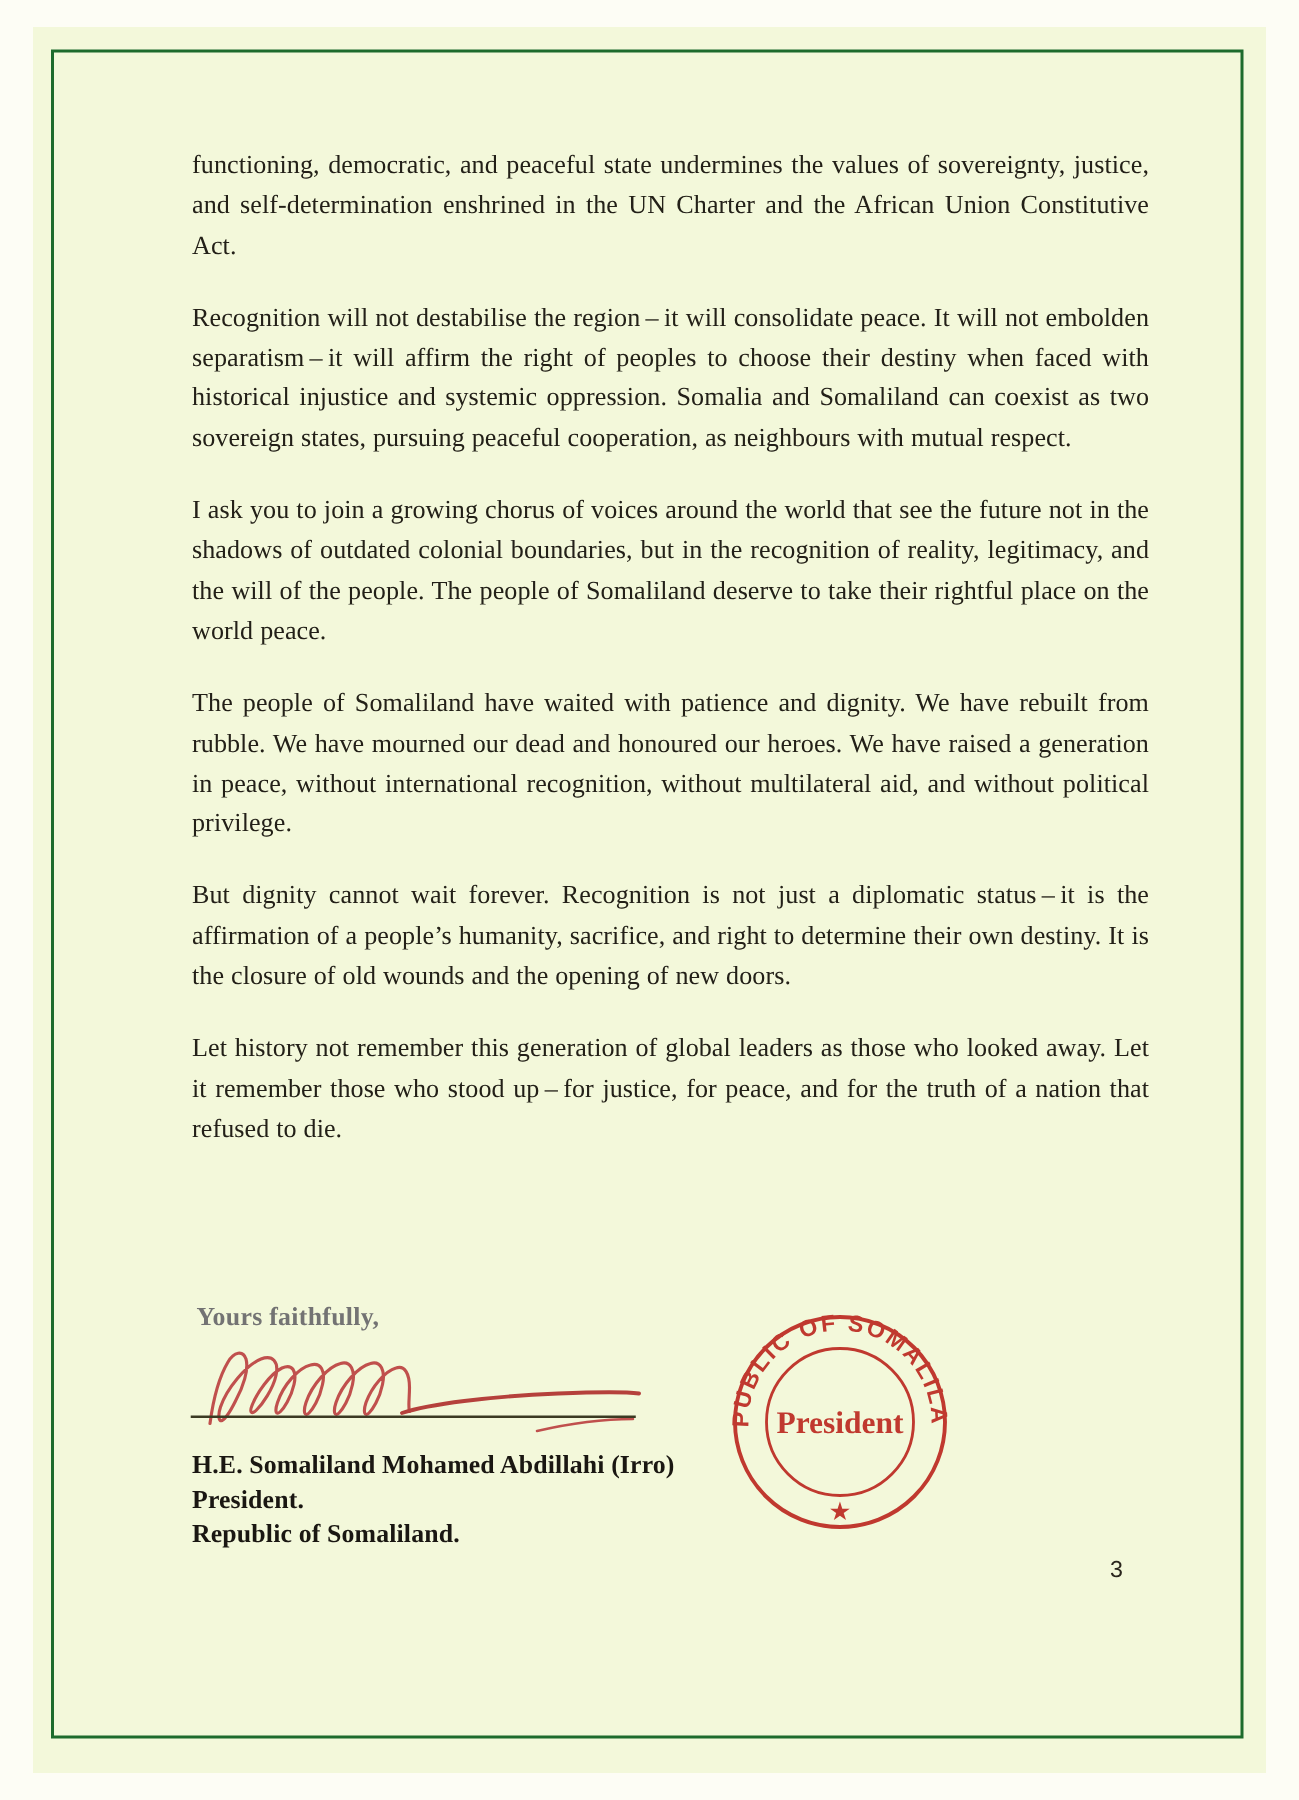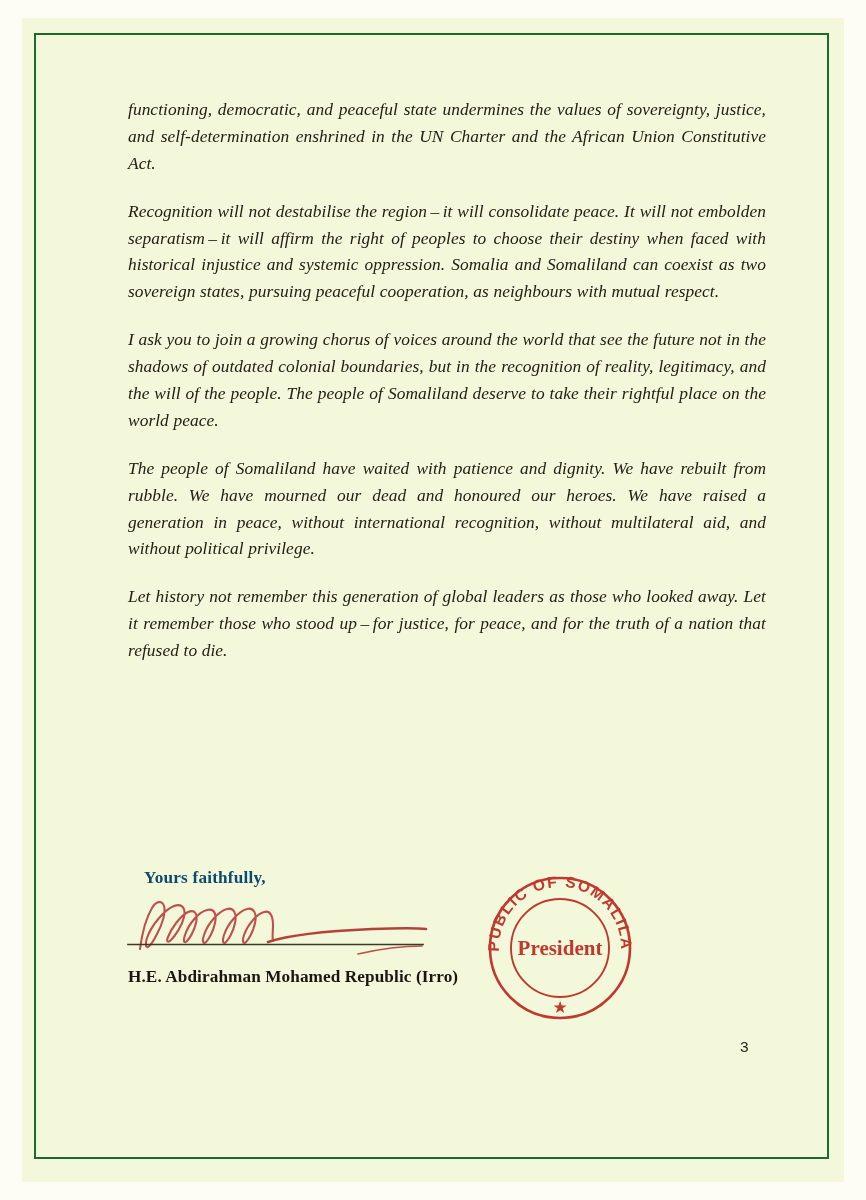--- a/index.html
+++ b/index.html
@@ -50,7 +50,6 @@
     left: 128px;
     top: 96px;
     width: 638px;
-    font-style: italic;
   }
 
   p.body-para {

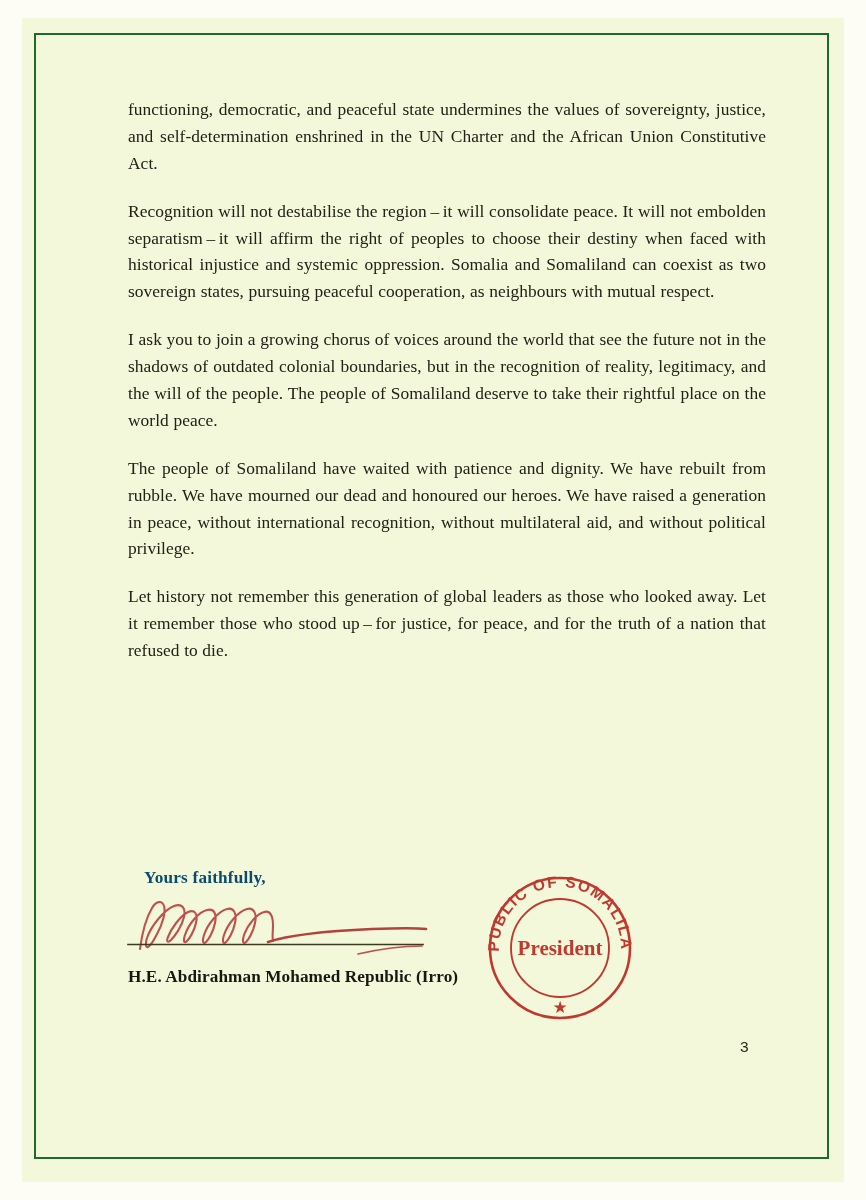--- a/index.html
+++ b/index.html
@@ -141,6 +141,7 @@
     <p class="body-para">Recognition will not destabilise the region – it will consolidate peace. It will not embolden separatism – it will affirm the right of peoples to choose their destiny when faced with historical injustice and systemic oppression. Somalia and Somaliland can coexist as two sovereign states, pursuing peaceful cooperation, as neighbours with mutual respect.</p>
     <p class="body-para">I ask you to join a growing chorus of voices around the world that see the future not in the shadows of outdated colonial boundaries, but in the recognition of reality, legitimacy, and the will of the people. The people of Somaliland deserve to take their rightful place on the world peace.</p>
     <p class="body-para">The people of Somaliland have waited with patience and dignity. We have rebuilt from rubble. We have mourned our dead and honoured our heroes. We have raised a generation in peace, without international recognition, without multilateral aid, and without political privilege.</p>
+    <p class="body-para">But dignity cannot wait forever. Recognition is not just a diplomatic status – it is the affirmation of a people’s humanity, sacrifice, and right to determine their own destiny. It is the closure of old wounds and the opening of new doors.</p>
     <p class="body-para extra-gap">Let history not remember this generation of global leaders as those who looked away. Let it remember those who stood up – for justice, for peace, and for the truth of a nation that refused to die.</p>
   </div>
 

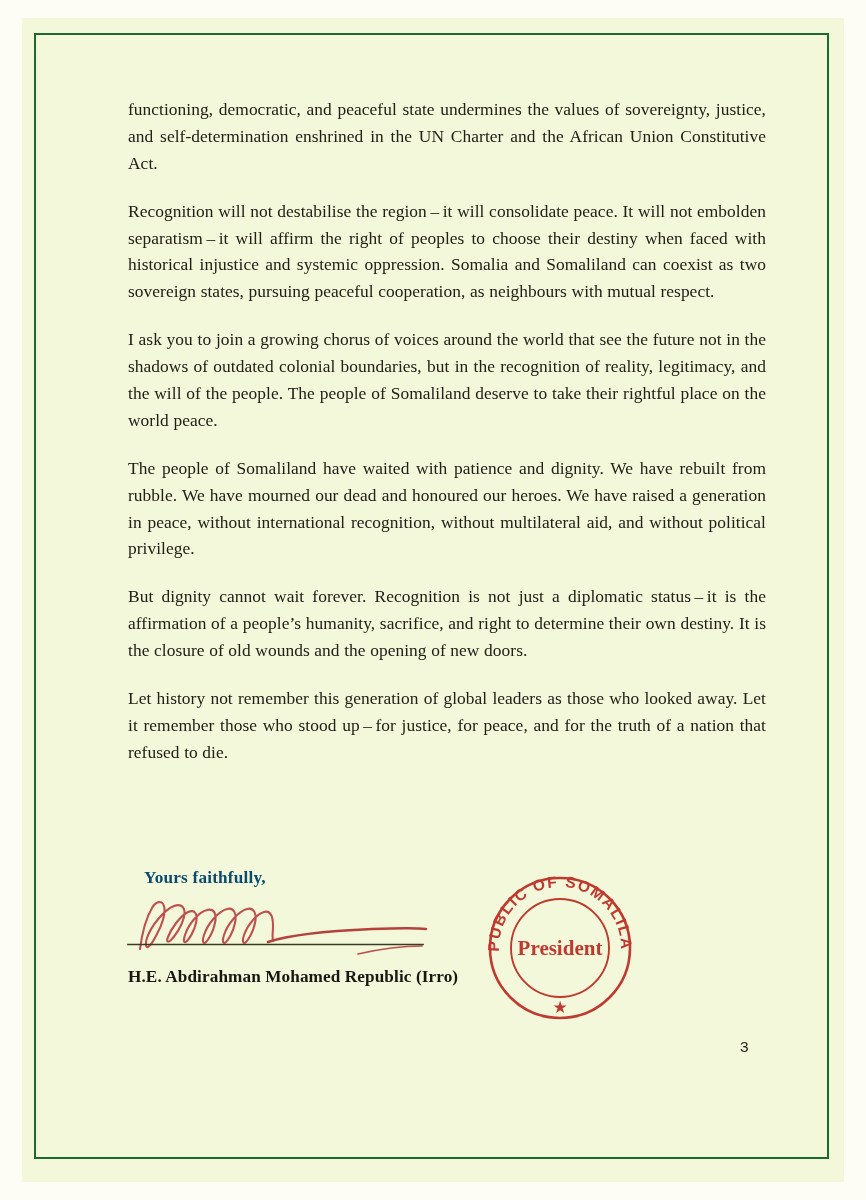--- a/index.html
+++ b/index.html
@@ -78,8 +78,8 @@
   #yours-faithfully {
     font-size: 17.2px;
     font-weight: bold;
-    color: #0c4a6e;
-    margin: 0 0 6px 16px;
+    color: #737373;
+    margin: 0 0 6px 3px;
     letter-spacing: 0.2px;
   }
 

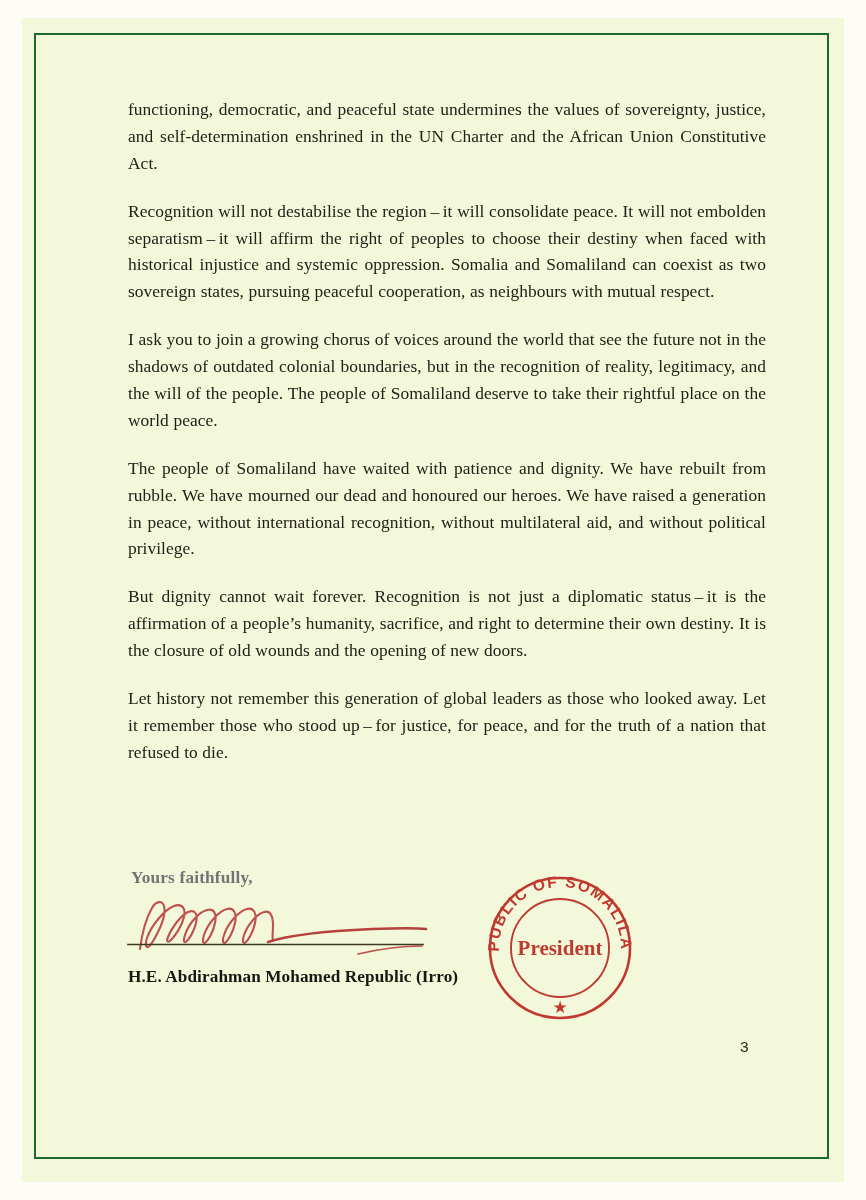--- a/index.html
+++ b/index.html
@@ -162,7 +162,7 @@
     </div>
 
     <div id="signer-lines">
-      <div class="signer-line">H.E. Abdirahman Mohamed Republic (Irro)</div>
+      <div class="signer-line">H.E. Somaliland Mohamed Abdillahi (Irro)</div>
     </div>
   </div>
 

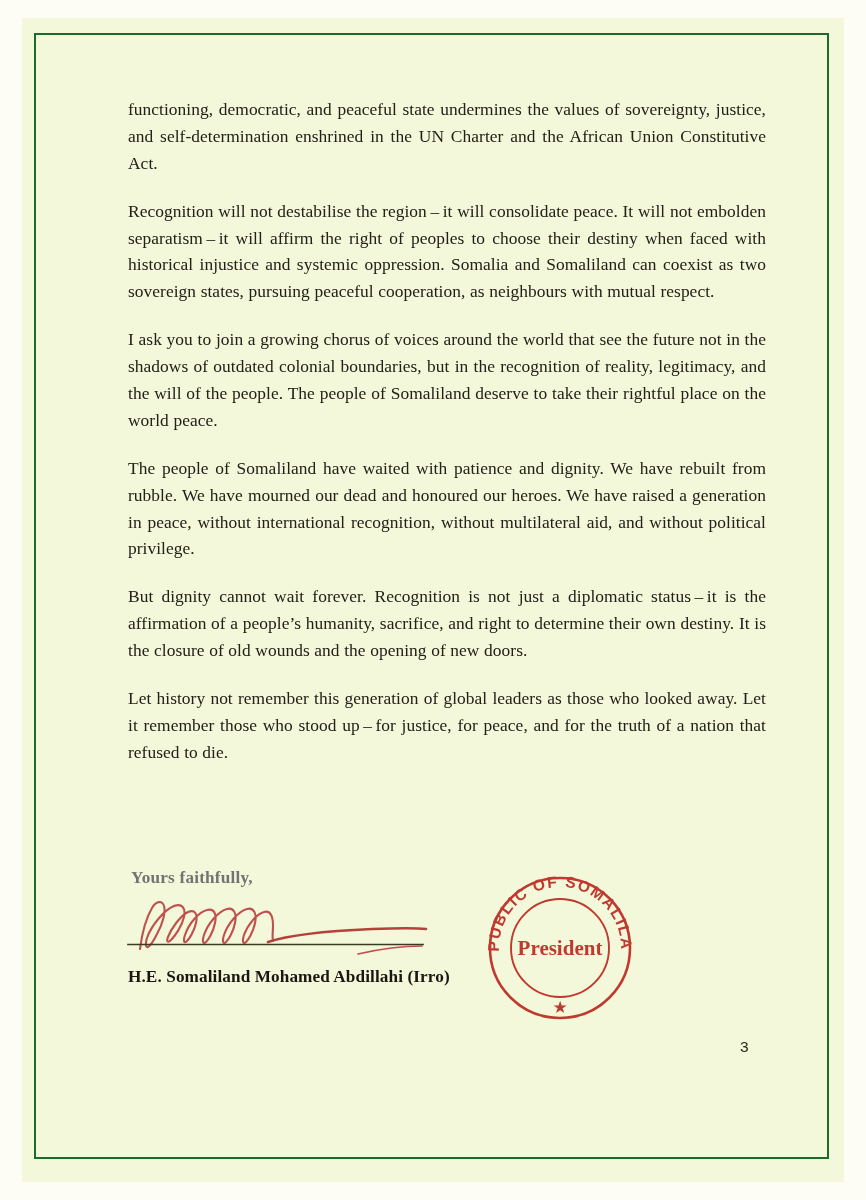--- a/index.html
+++ b/index.html
@@ -163,6 +163,7 @@
 
     <div id="signer-lines">
       <div class="signer-line">H.E. Somaliland Mohamed Abdillahi (Irro)</div>
+      <div class="signer-line">President.</div>
     </div>
   </div>
 

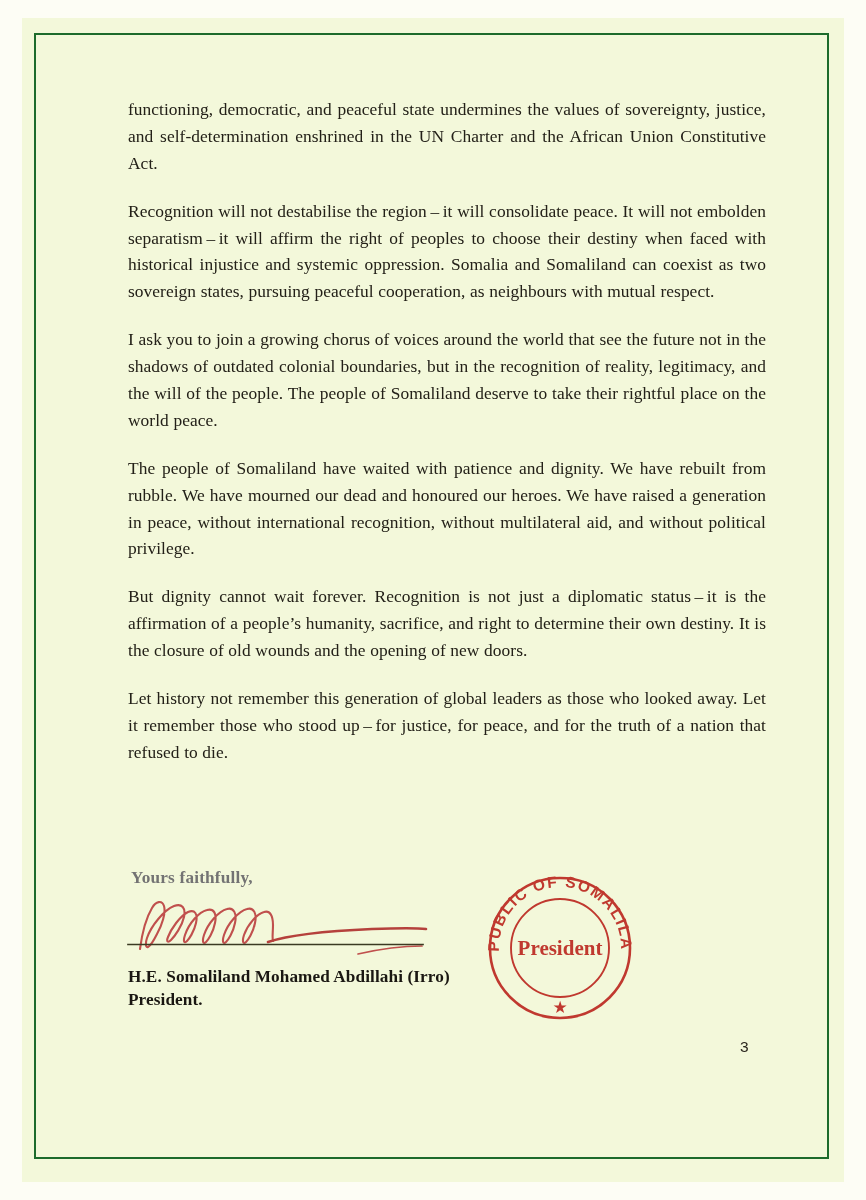--- a/index.html
+++ b/index.html
@@ -164,6 +164,7 @@
     <div id="signer-lines">
       <div class="signer-line">H.E. Somaliland Mohamed Abdillahi (Irro)</div>
       <div class="signer-line">President.</div>
+      <div class="signer-line">Republic of Somaliland.</div>
     </div>
   </div>
 

